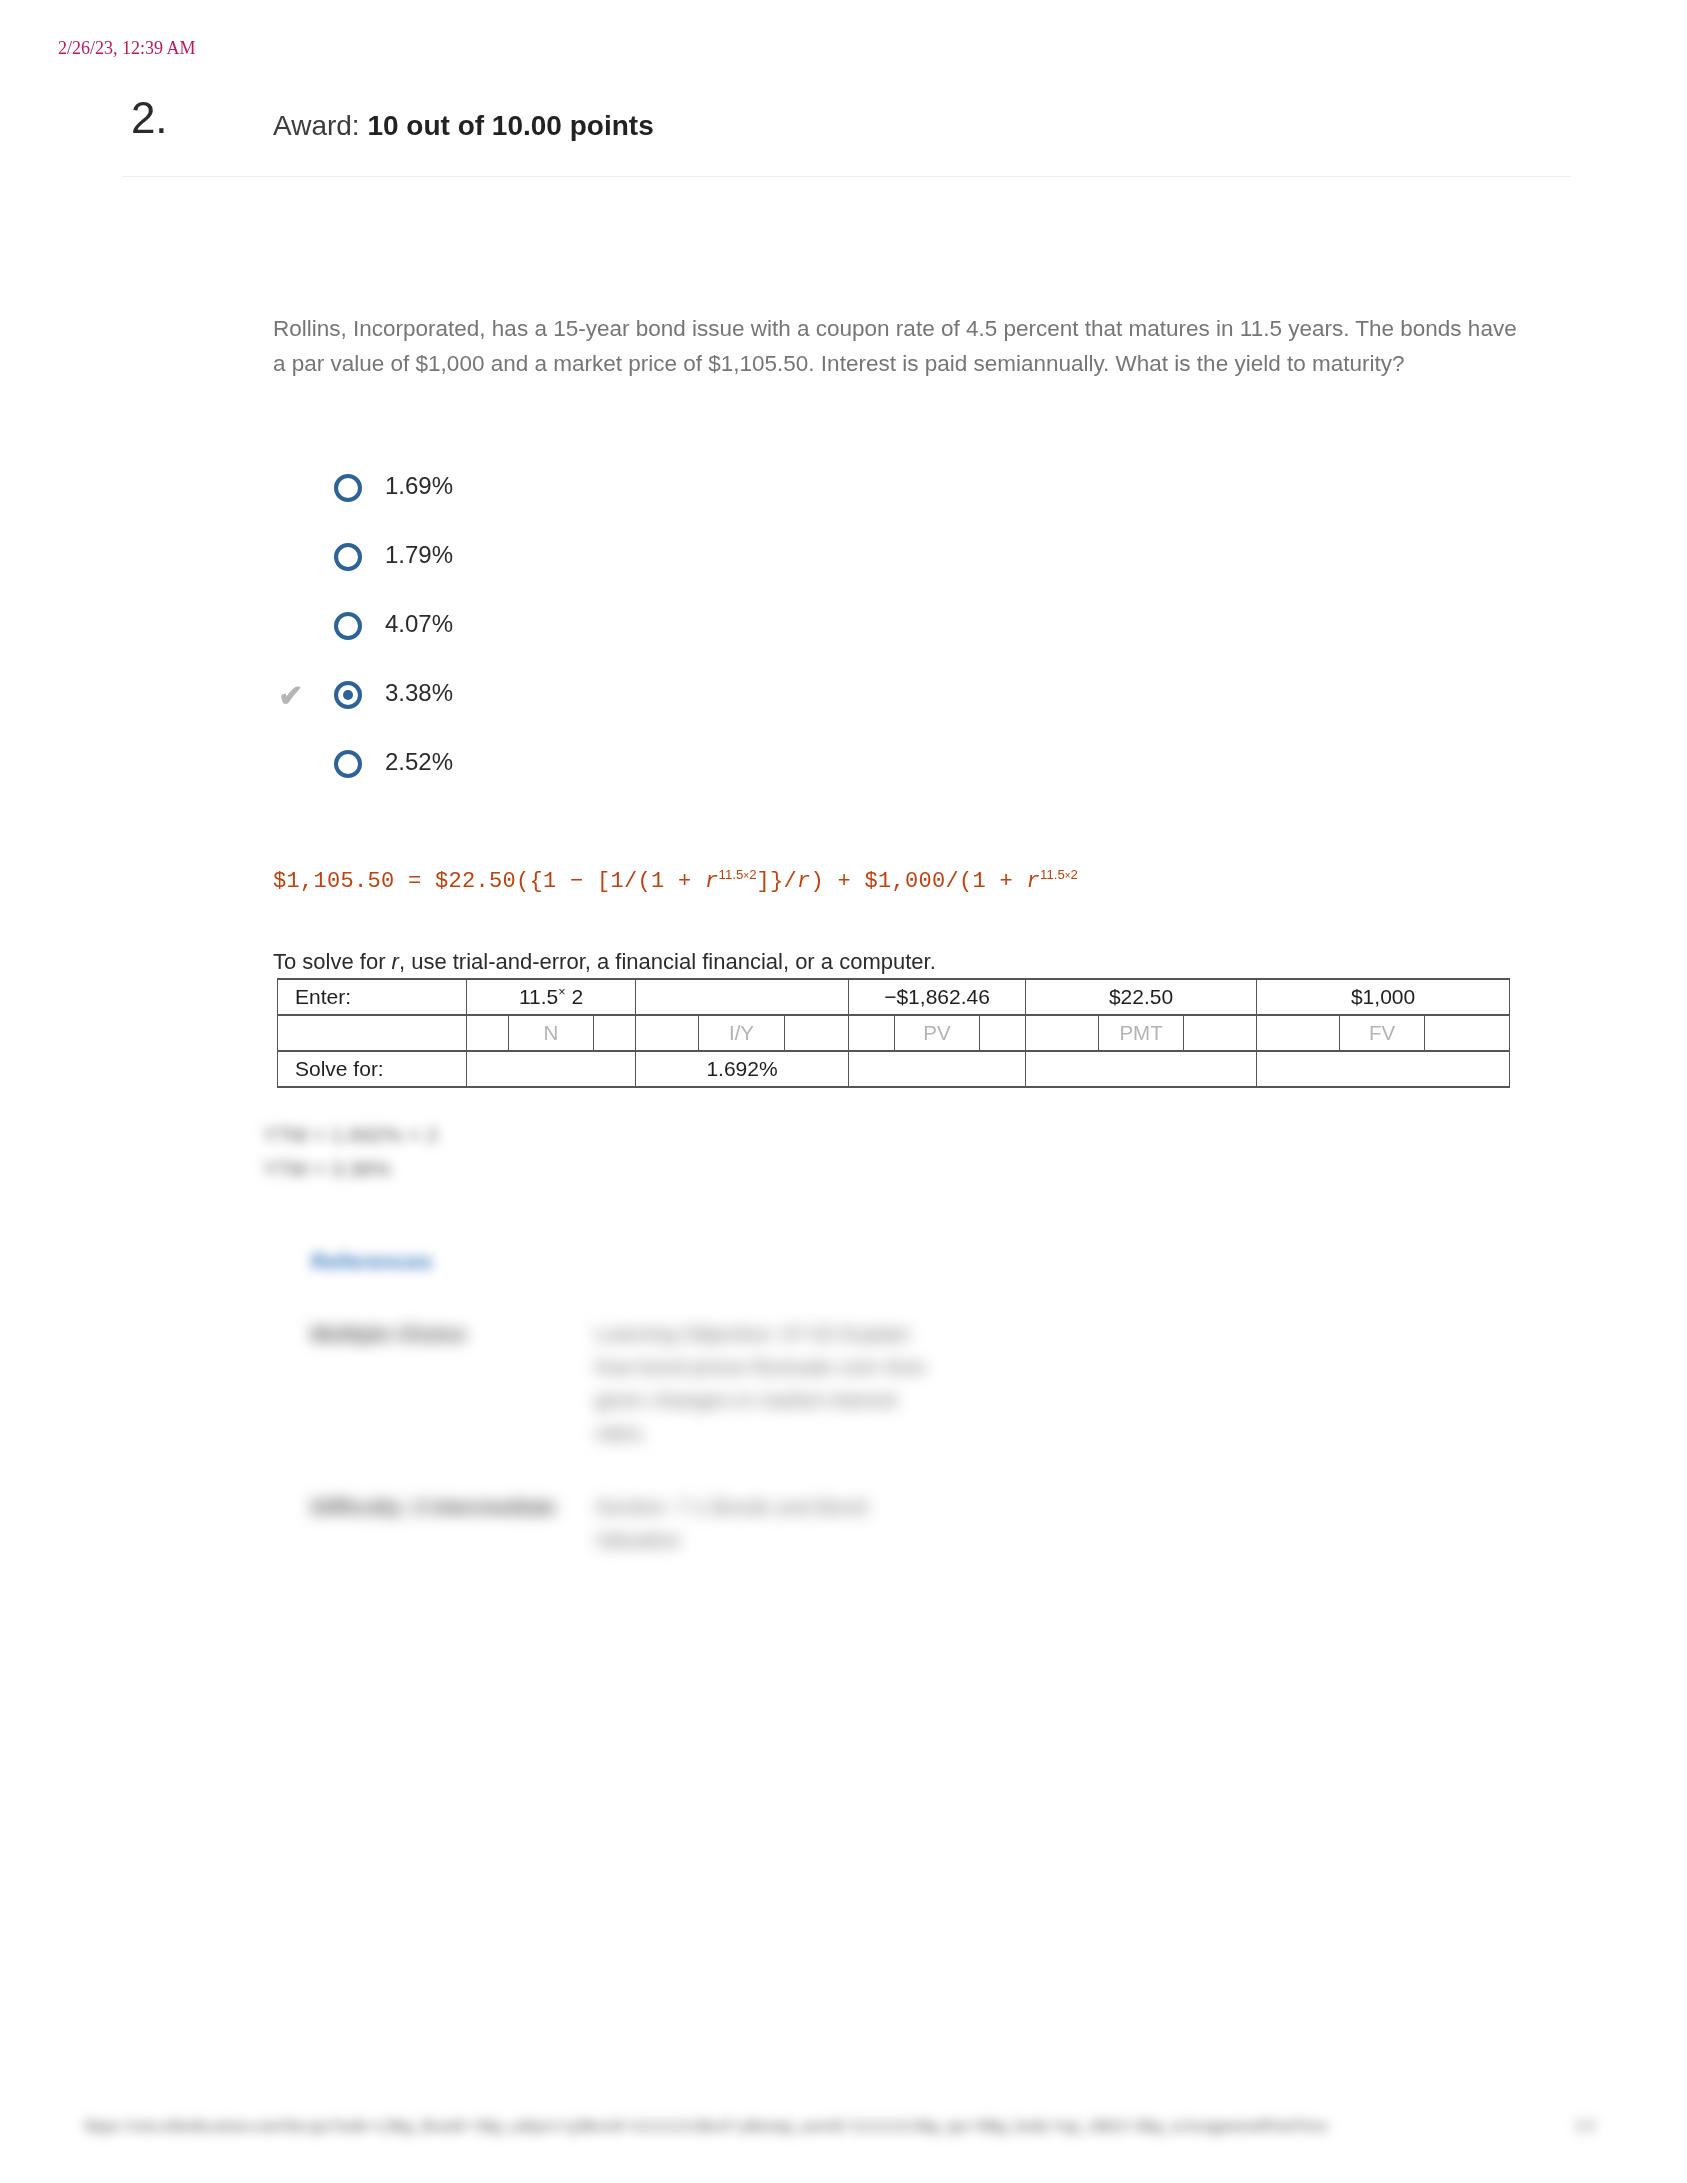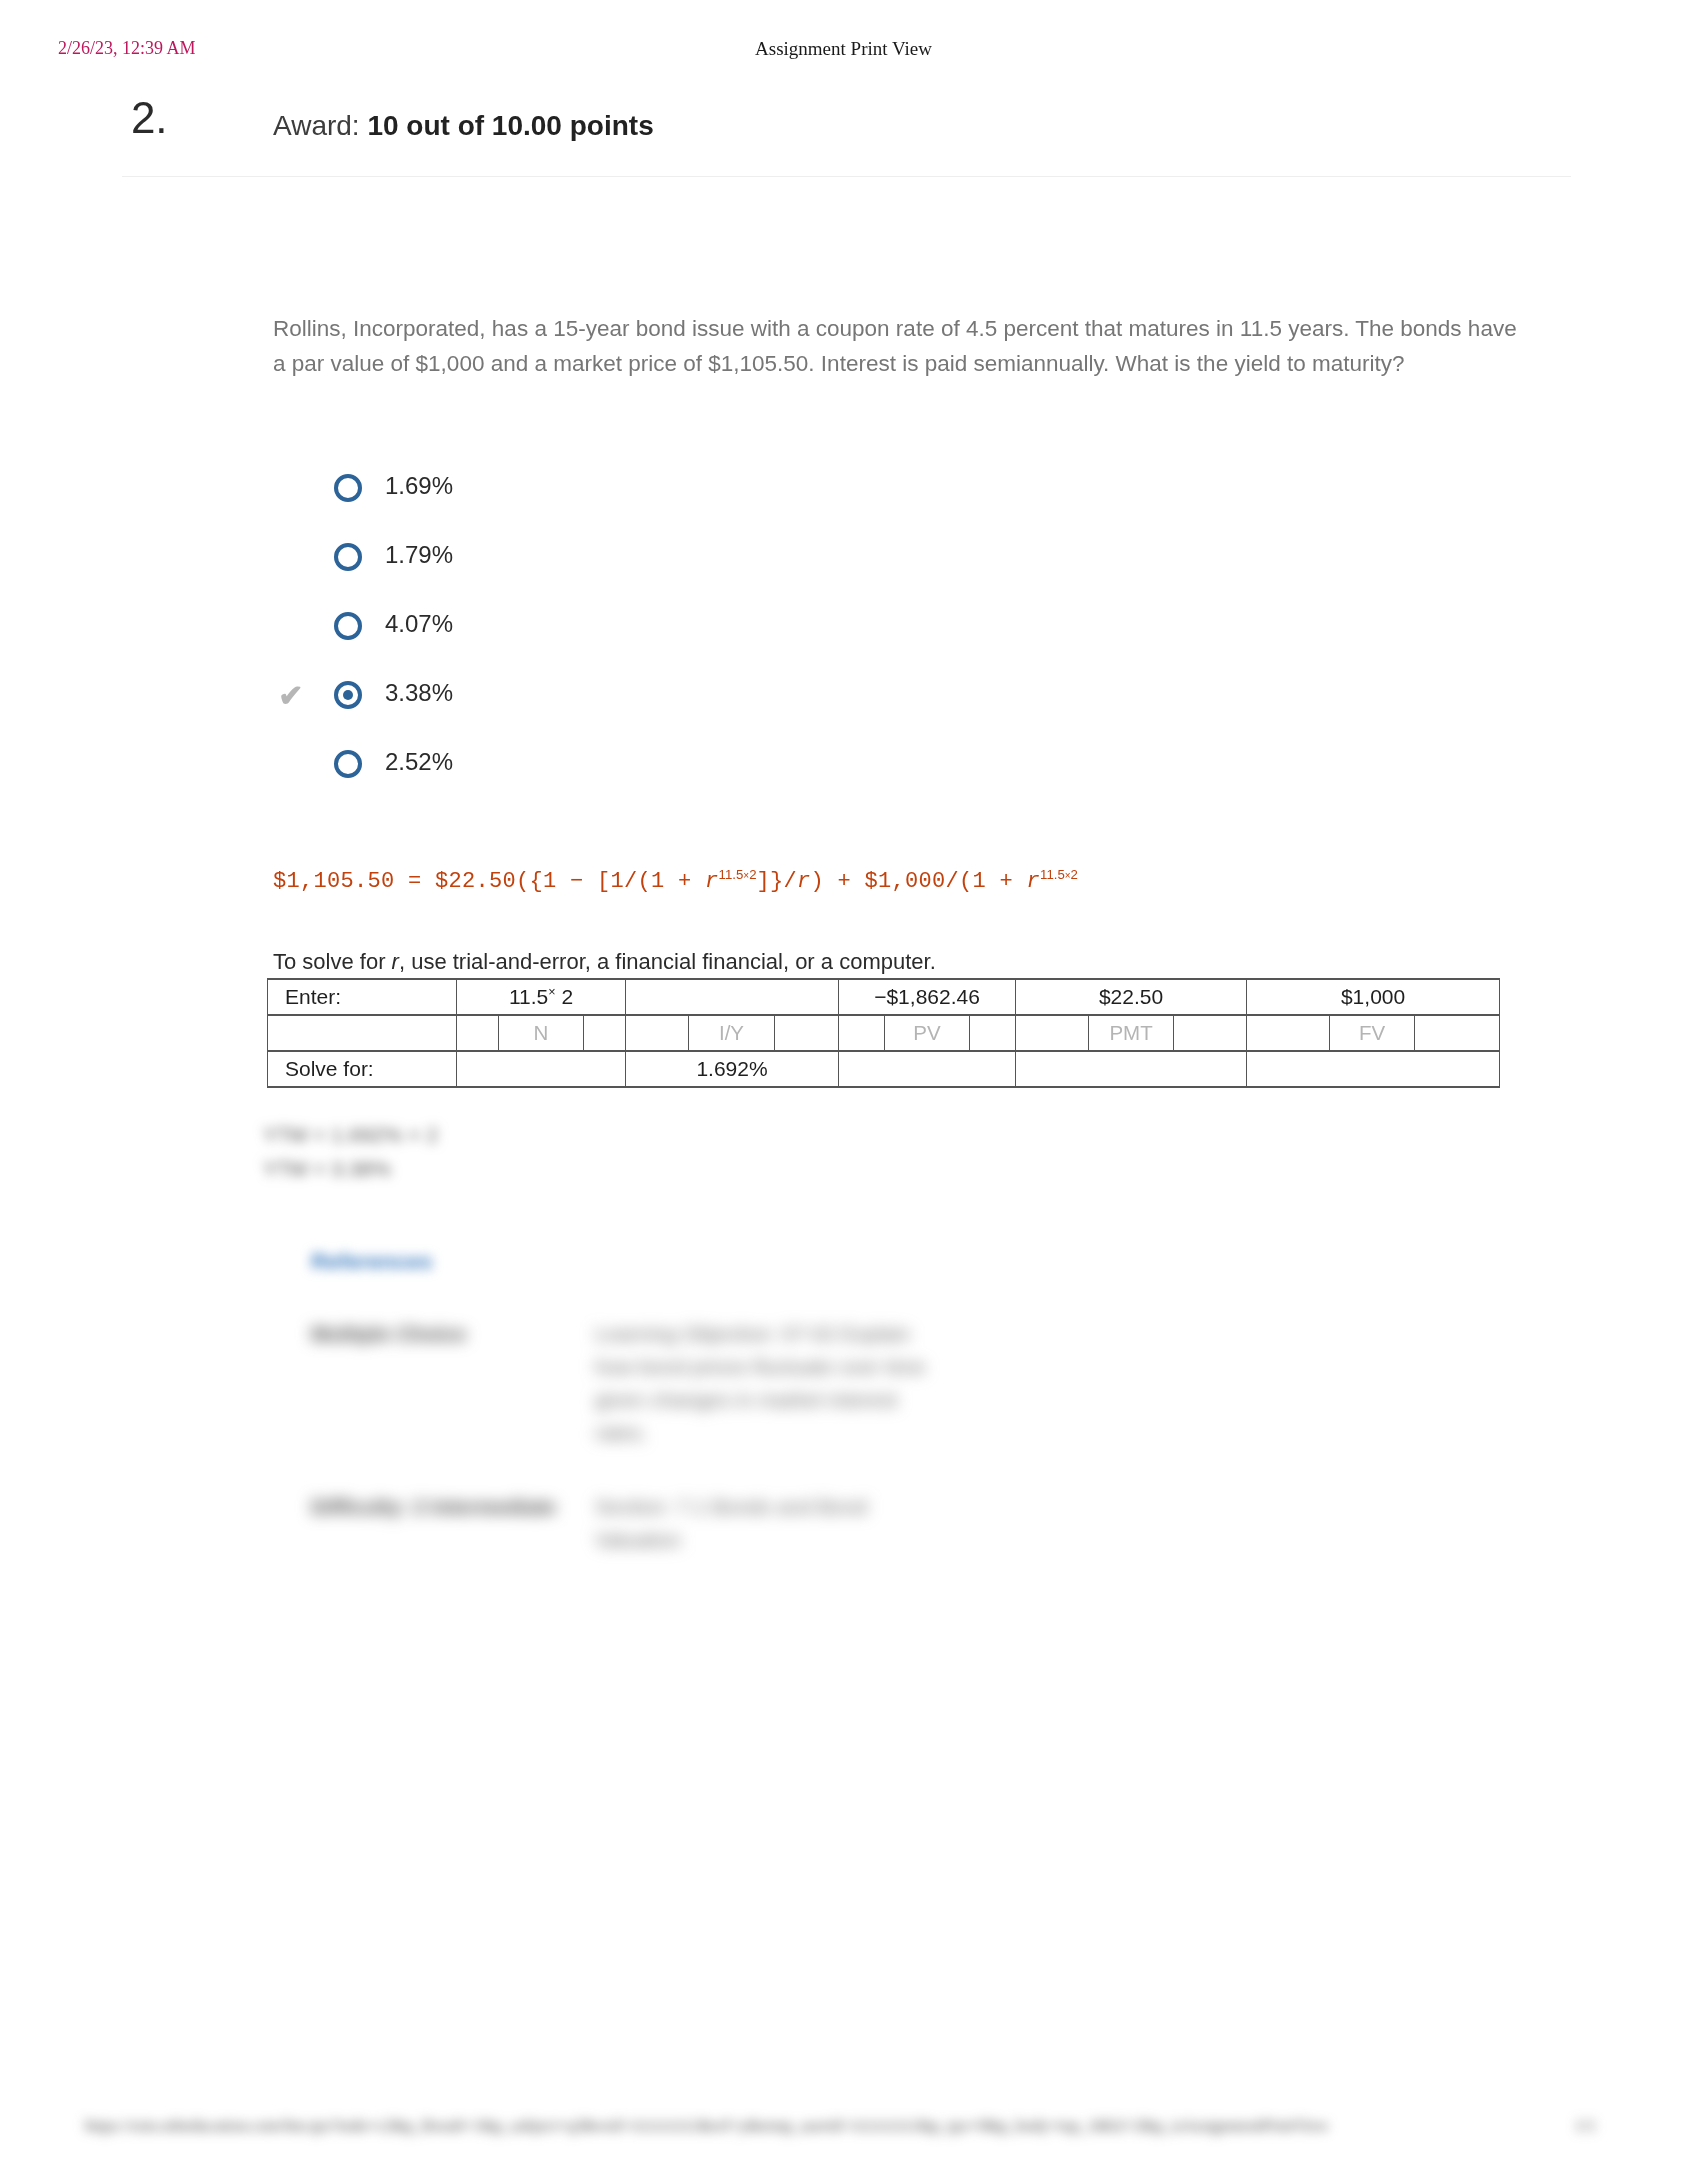--- a/index.html
+++ b/index.html
@@ -162,7 +162,6 @@
 
 <div class="print-header">
   <div class="print-date">2/26/23, 12:39 AM</div>
-  <div class="print-title">Assignment Print View</div>
 </div>
 
 <div class="q-header">

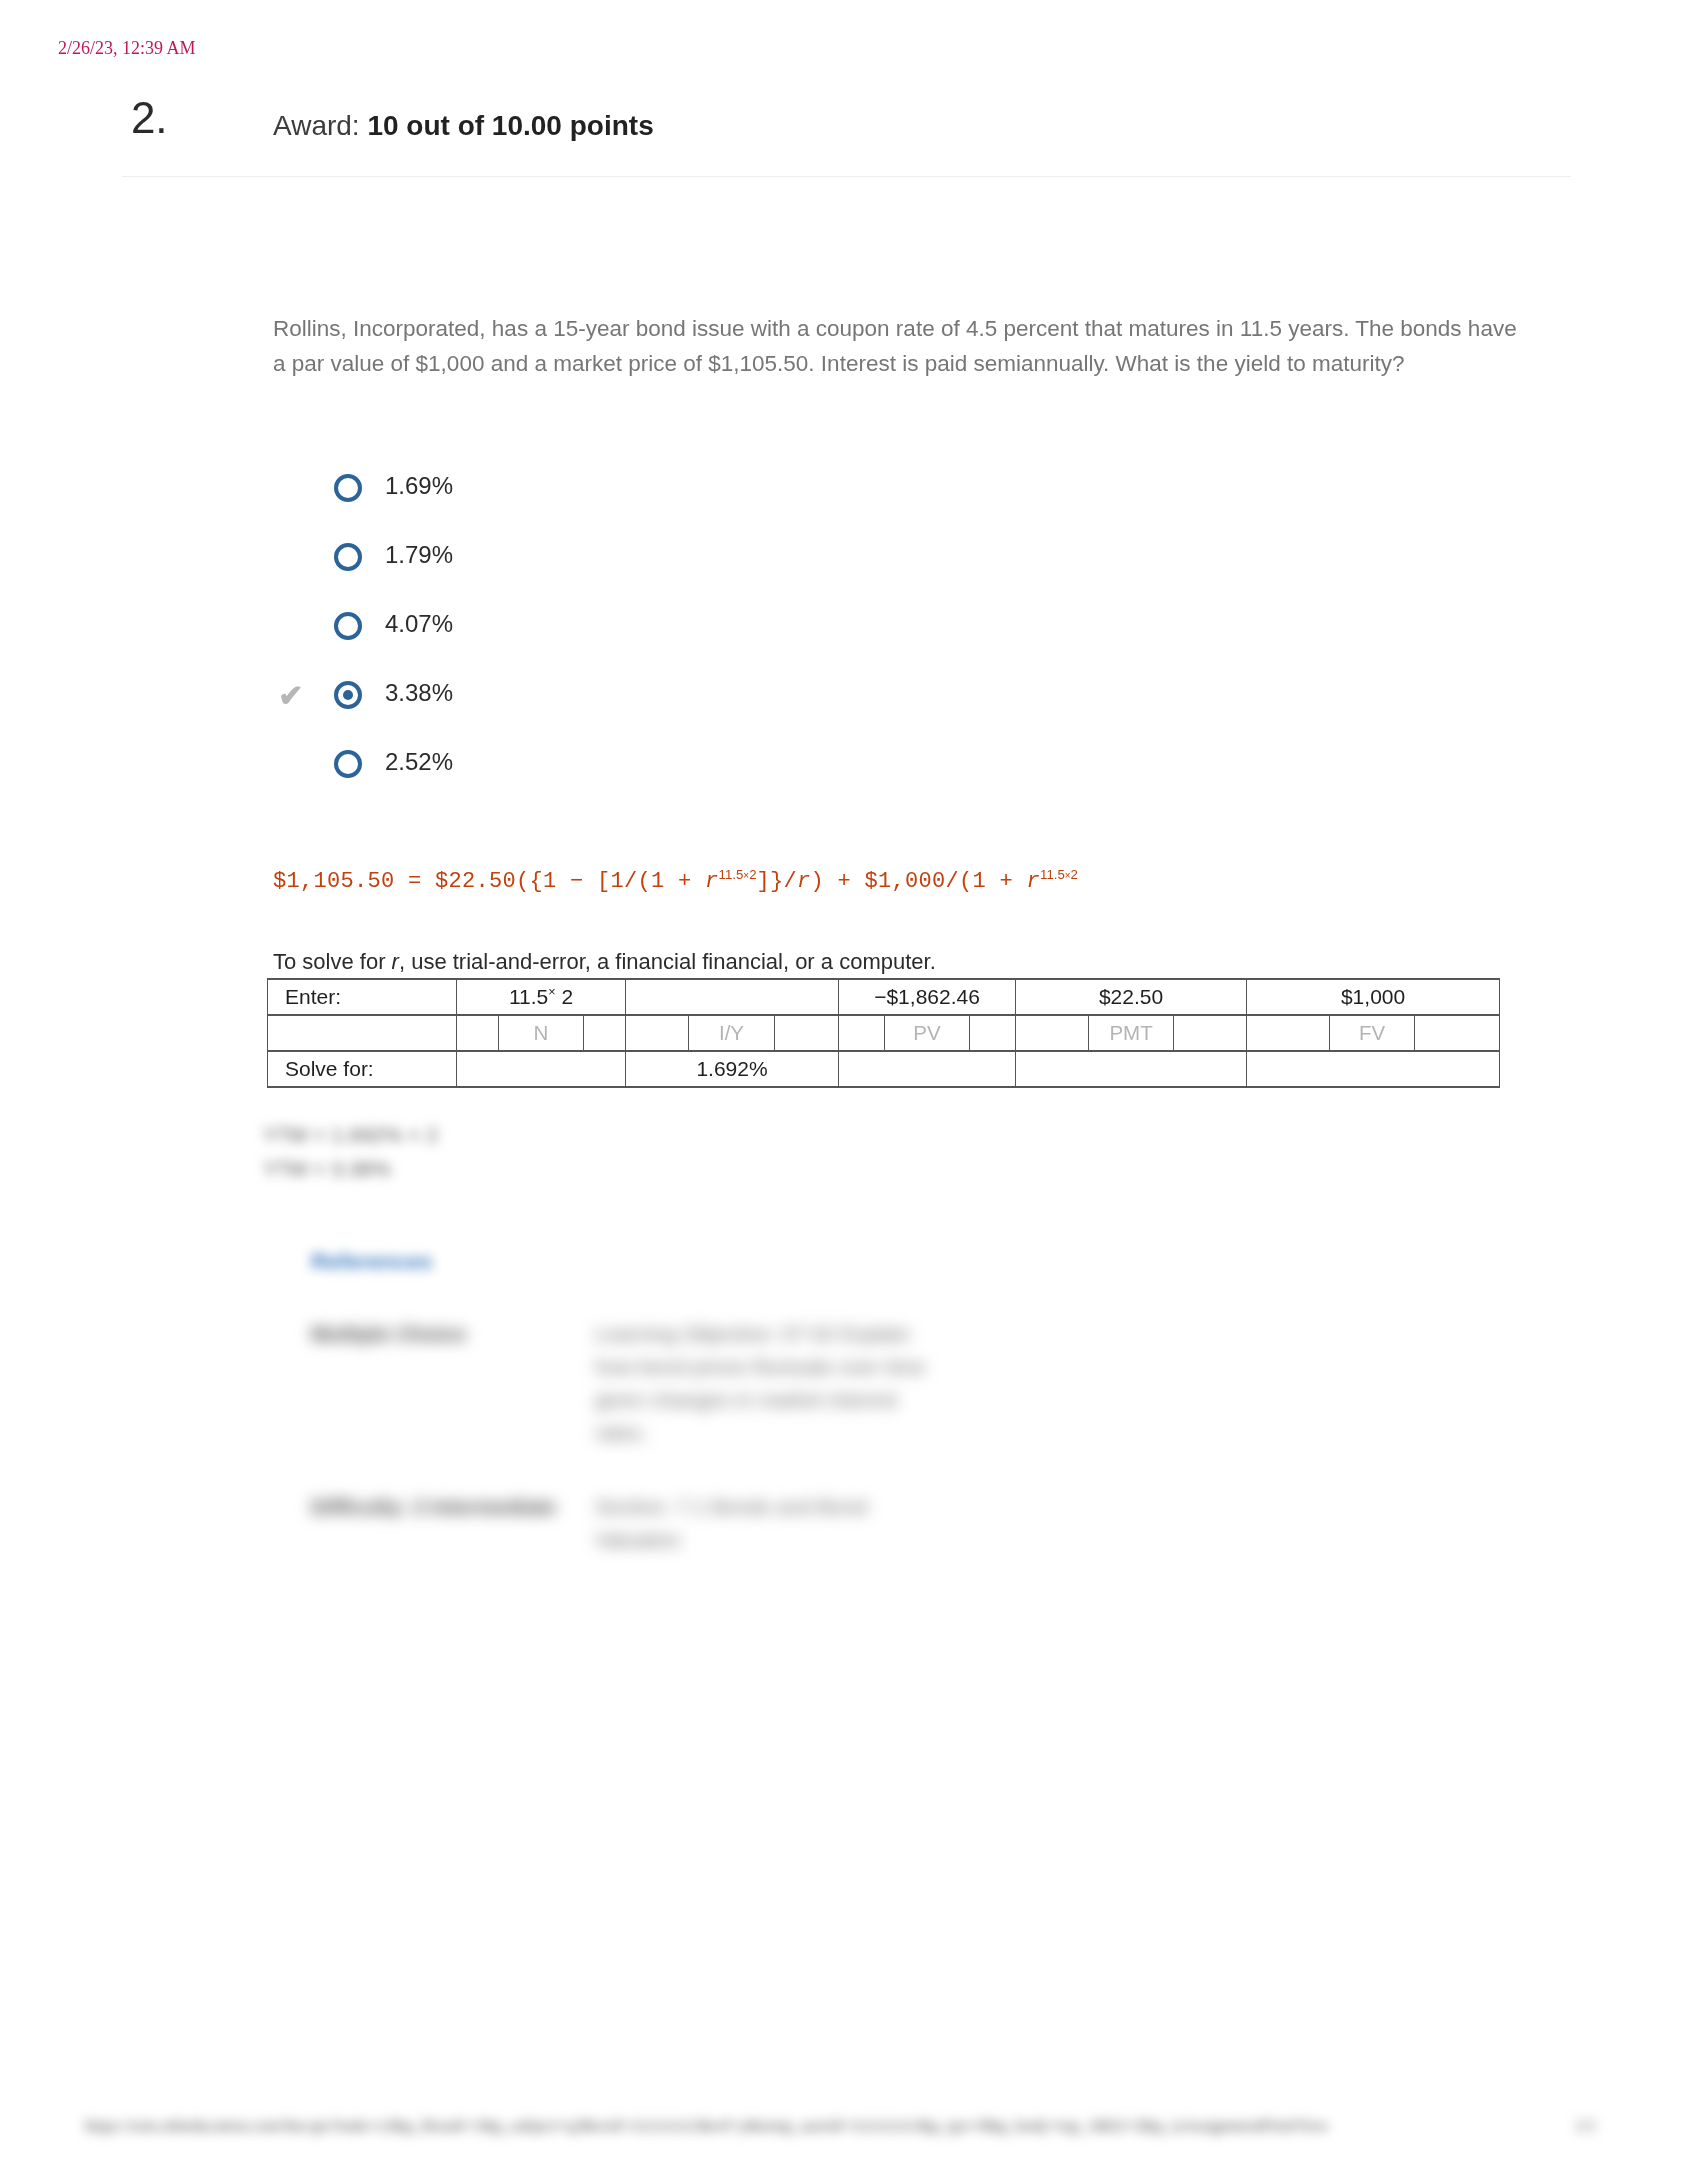--- a/index.html
+++ b/index.html
@@ -103,7 +103,7 @@
 
   
   .calc-table {
-    position: absolute; left: 267px; top: 978px;
+    position: absolute; left: 277px; top: 978px;
     width: 1124px;
     border-collapse: collapse;
     table-layout: fixed;

